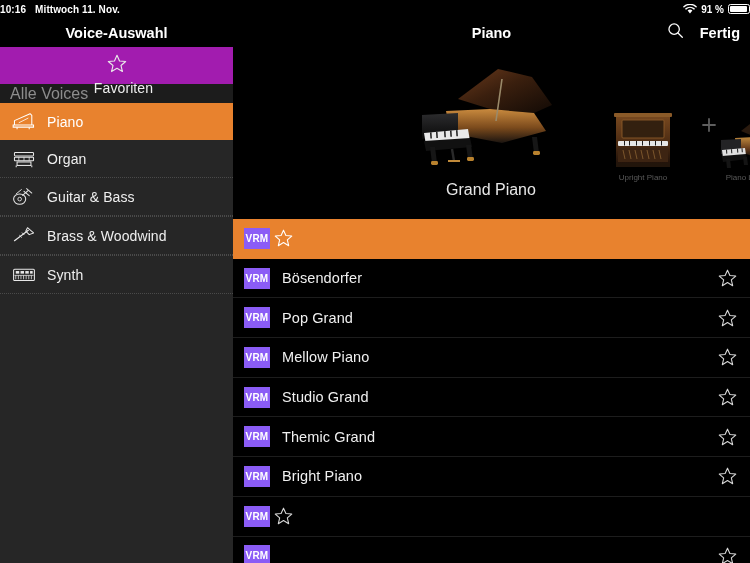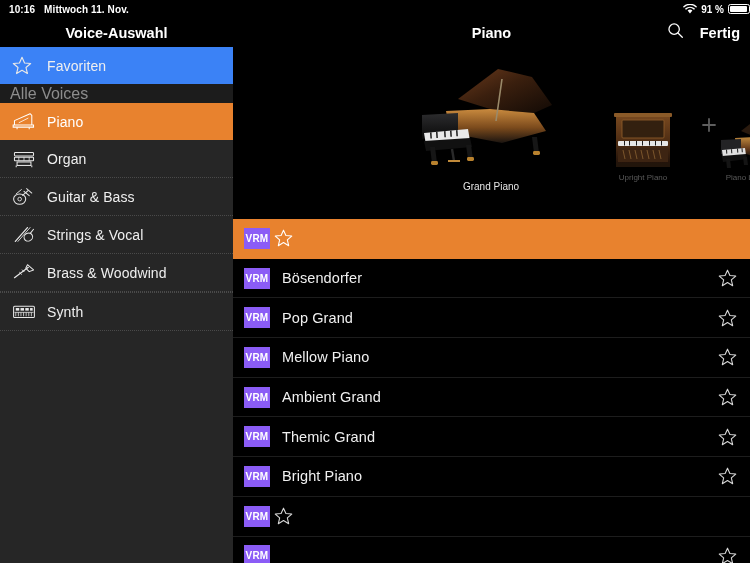--- a/index.html
+++ b/index.html
@@ -37,7 +37,6 @@
     display: flex;
     align-items: center;
     gap: 9px;
-    padding-left: 9px;
     font-size: 10px;
     font-weight: bold;
     color: #fff;

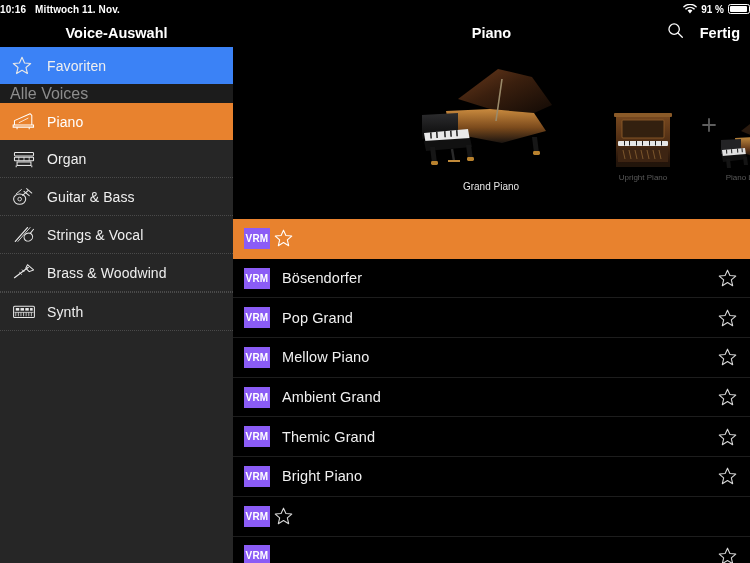--- a/index.html
+++ b/index.html
@@ -105,7 +105,7 @@
     padding-left: 11px;
     position: relative;
   }
-  .sb-row.fav { background: #3b82f6; }
+  .sb-row.fav { background: #a21caf; flex-direction: column; }
   .sb-row.selected { background: #E8822E; }
   .sb-row .ico {
     width: 33px;

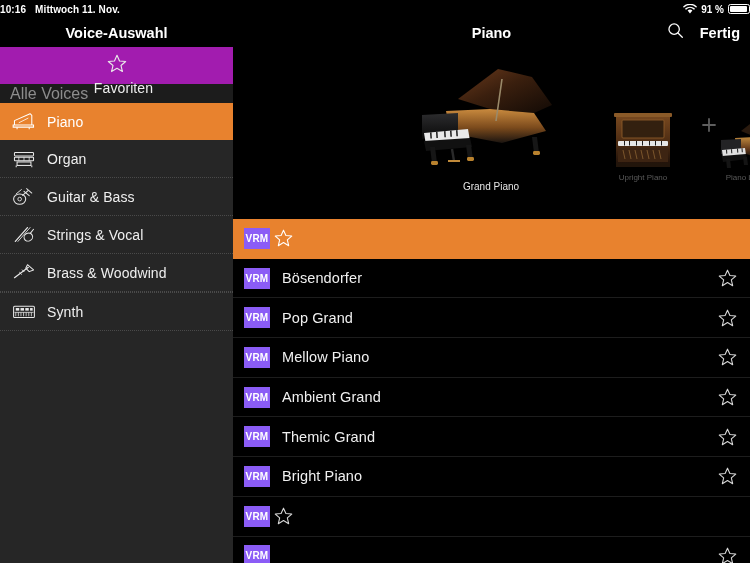--- a/index.html
+++ b/index.html
@@ -190,7 +190,7 @@
     justify-content: center;
   }
   .cname {
-    font-size: 10px;
+    font-size: 16px;
     color: #e6e6e6;
     margin-top: 6px;
   }

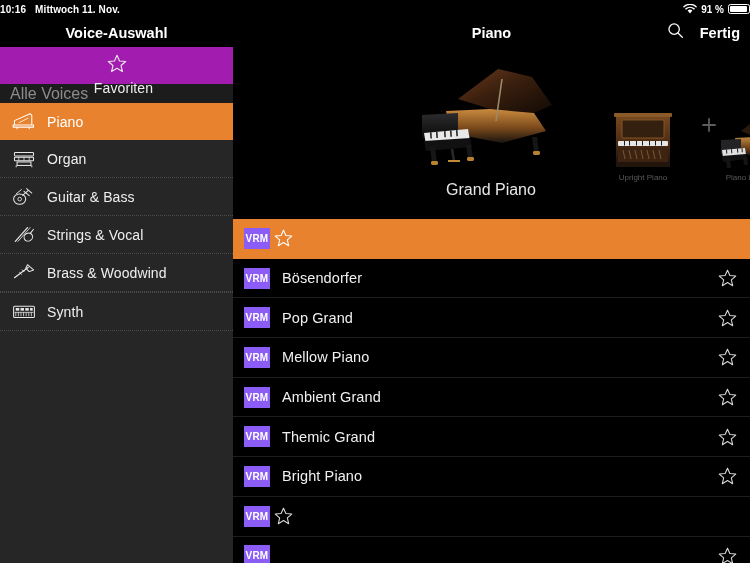--- a/index.html
+++ b/index.html
@@ -335,17 +335,6 @@
 
     <div class="sb-sep"></div>
 
-    <div class="sb-row">
-      <span class="ico">
-        <svg width="26" height="21" viewBox="0 0 30 24">
-          <path d="M5 20 L19 4" stroke="#e8e8e8" stroke-width="1.4" stroke-linecap="round"></path>
-          <path d="M8 20 L22 4" stroke="#e8e8e8" stroke-width="1" stroke-linecap="round"></path>
-          <ellipse cx="20" cy="15" rx="5" ry="4.5" fill="none" stroke="#e8e8e8" stroke-width="1.2" transform="rotate(-25 20 15)"></ellipse>
-          <path d="M22 11 L26 6" stroke="#e8e8e8" stroke-width="1.2" stroke-linecap="round"></path>
-        </svg>
-      </span>
-      <span class="lbl">Strings &amp; Vocal</span>
-    </div>
 
     <div class="sb-sep"></div>
 

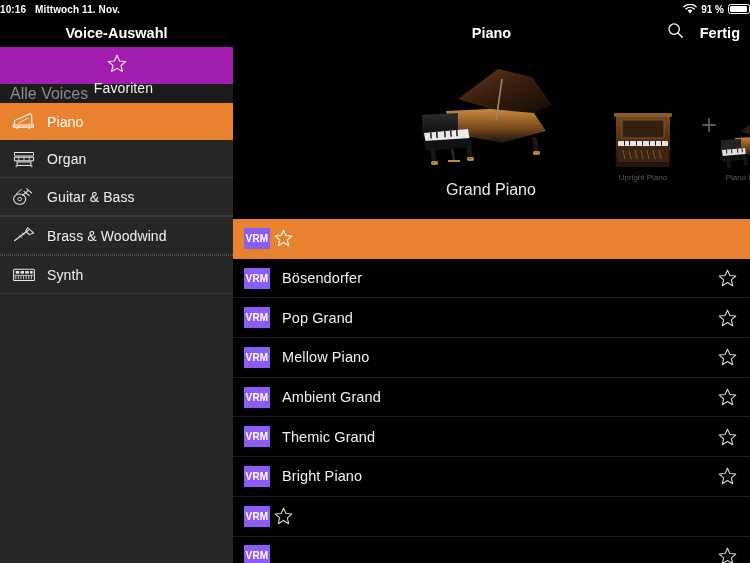--- a/index.html
+++ b/index.html
@@ -531,7 +531,7 @@
 
       <div class="vrow">
         <span class="vrm">VRM</span>
-        <span class="vname">Ambient Grand</span>
+        <span class="vname">Studio Grand</span>
         <span class="vstar">
           <svg width="21" height="20" viewBox="0 0 24 24">
             <path d="M12 2.6 L14.9 9.1 L21.9 9.7 L16.6 14.3 L18.2 21.2 L12 17.5 L5.8 21.2 L7.4 14.3 L2.1 9.7 L9.1 9.1 Z" fill="none" stroke="#d8d8d8" stroke-width="1.3" stroke-linejoin="round"></path>

